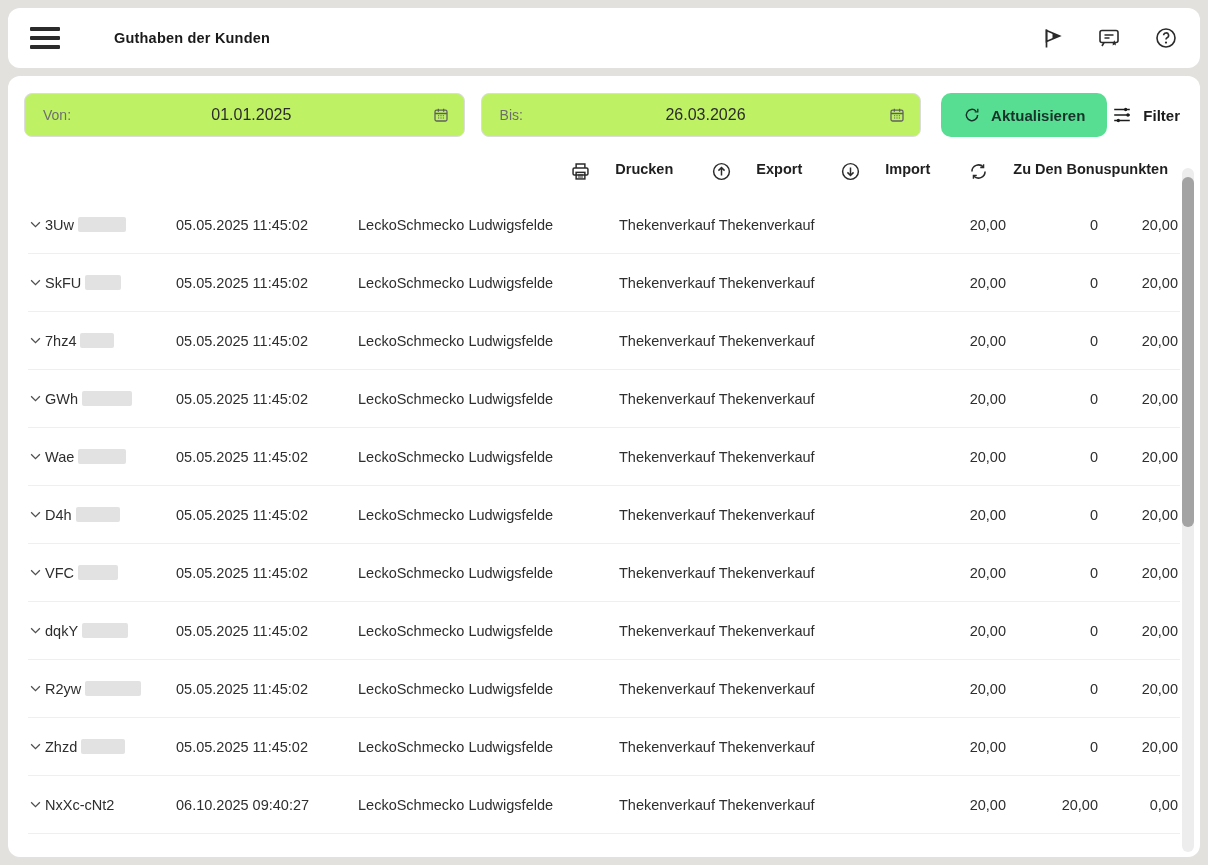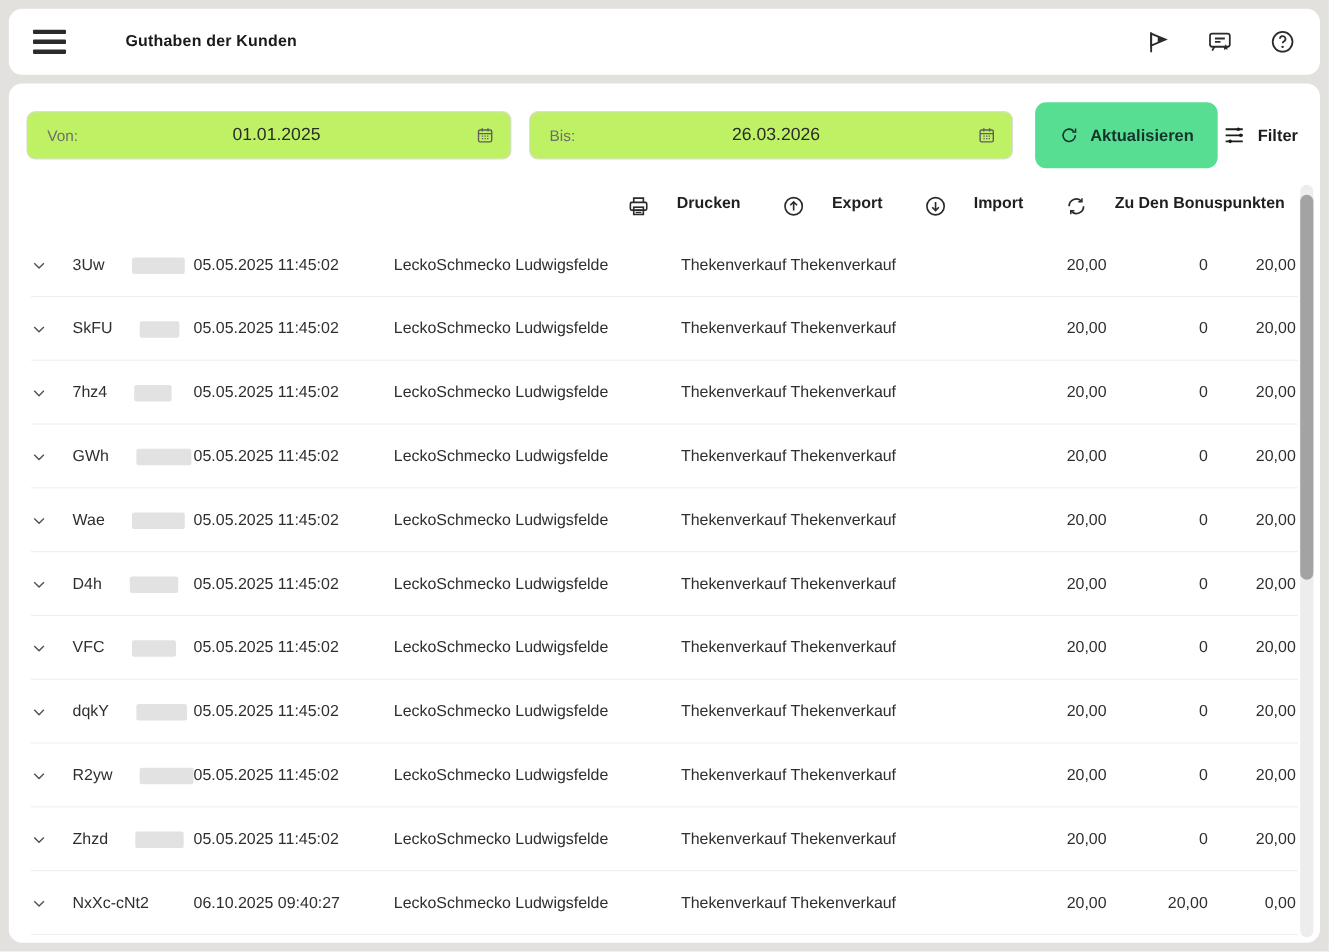--- a/index.html
+++ b/index.html
@@ -41,7 +41,7 @@
   .date-value { flex:1; text-align:center; font-size:16px; color:#2b2b2b; }
   .cal-icon { width:18px; height:18px; color:#5f5f5f; }
   .refresh-btn {
-    margin-left:20px; height:60px; padding:0 22px; border:none; border-radius:10px;
+    margin-left:20px; height:44px; padding:0 22px; border:none; border-radius:10px;
     display:flex; align-items:center; gap:10px; font-size:15px; font-weight:700;
     cursor:pointer; font-family:inherit;
   }

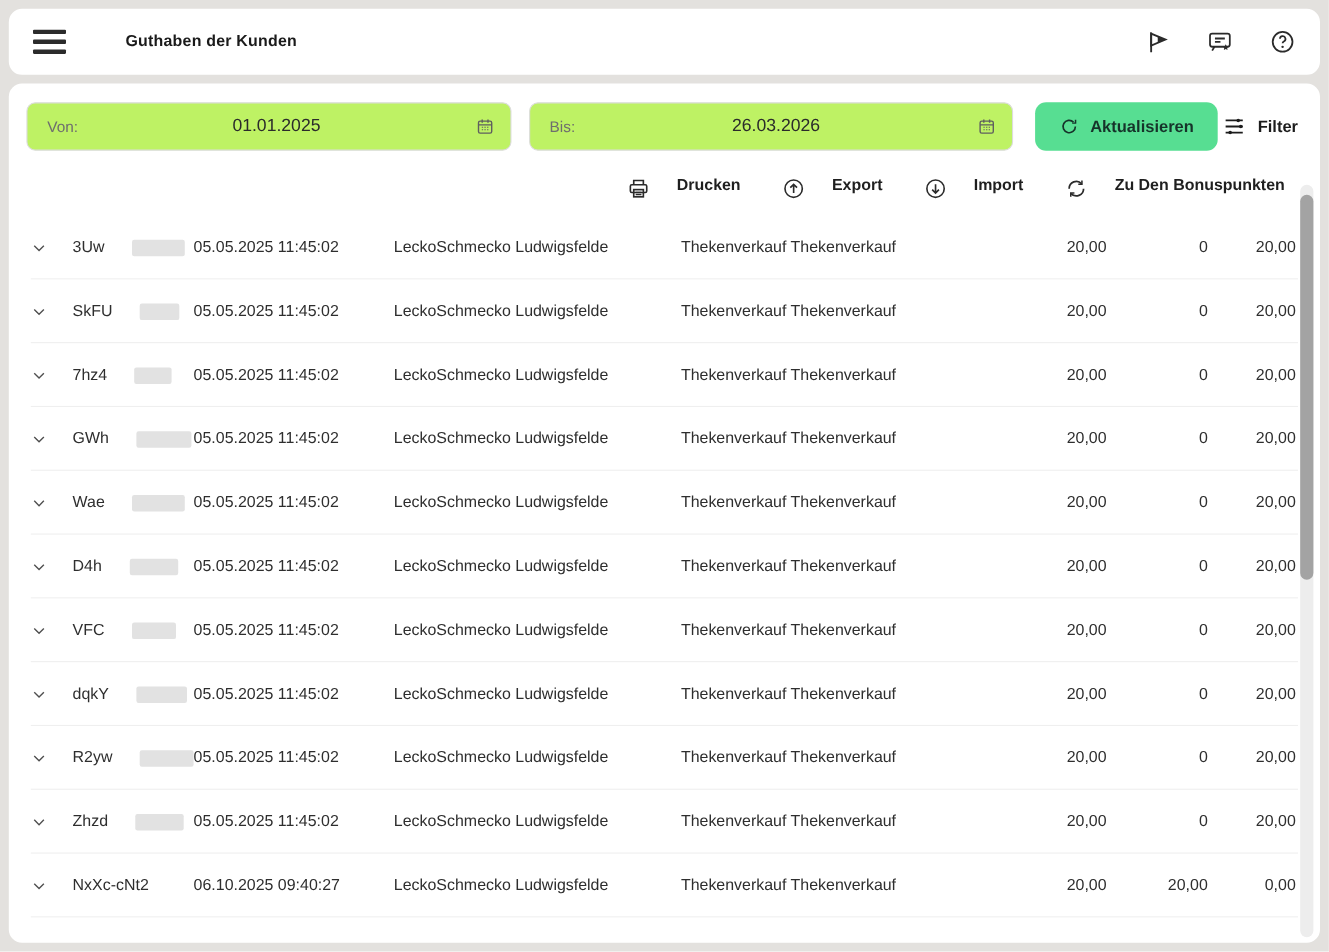--- a/index.html
+++ b/index.html
@@ -72,7 +72,7 @@
   .thead-row { height:47px; border-bottom:1px solid #e3e3e3; font-weight:700; color:#1d1d1d; font-size:14.5px; }
   .num { text-align:right; }
   .thead-row .num { text-align:left; padding-left:10px; }
-  .cell-code { display:flex; align-items:flex-end; gap:23px; }
+  .cell-code { display:flex; align-items:flex-start; gap:2px; }
   .row-chevron { width:15px; height:15px; color:#4f4f4f; cursor:pointer; flex:none; }
   .mask { display:inline-block; height:15px; background:#e2e2e2; border-radius:2px; margin-left:2px; }
 

